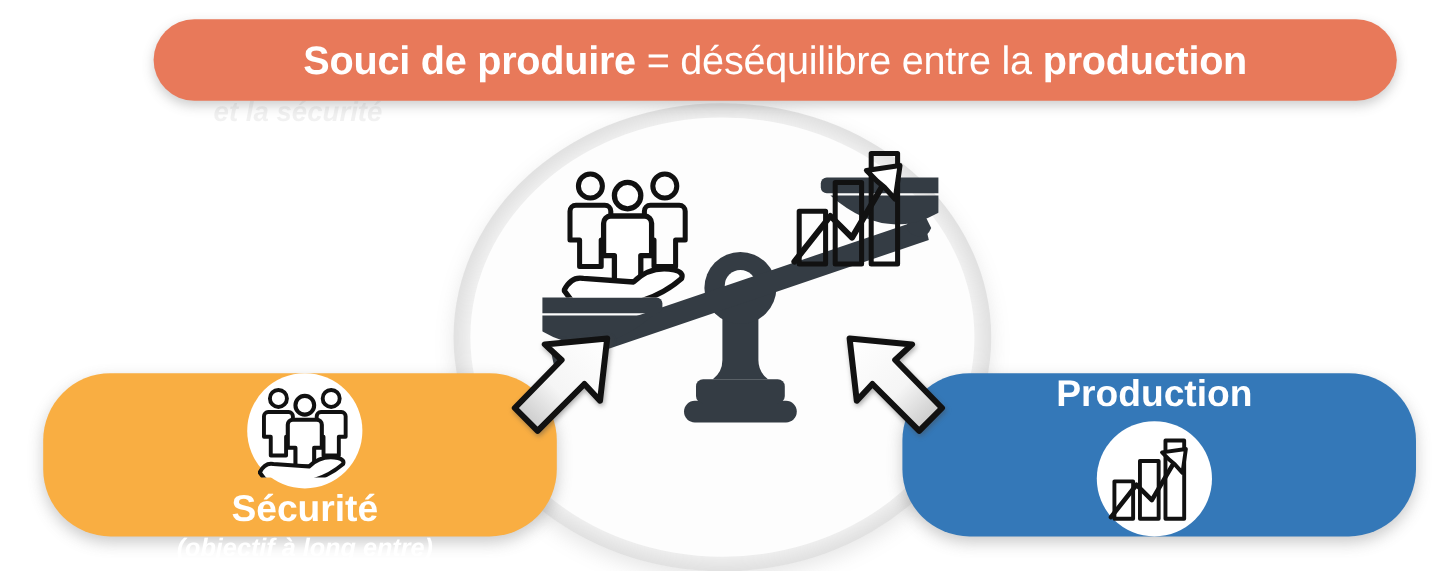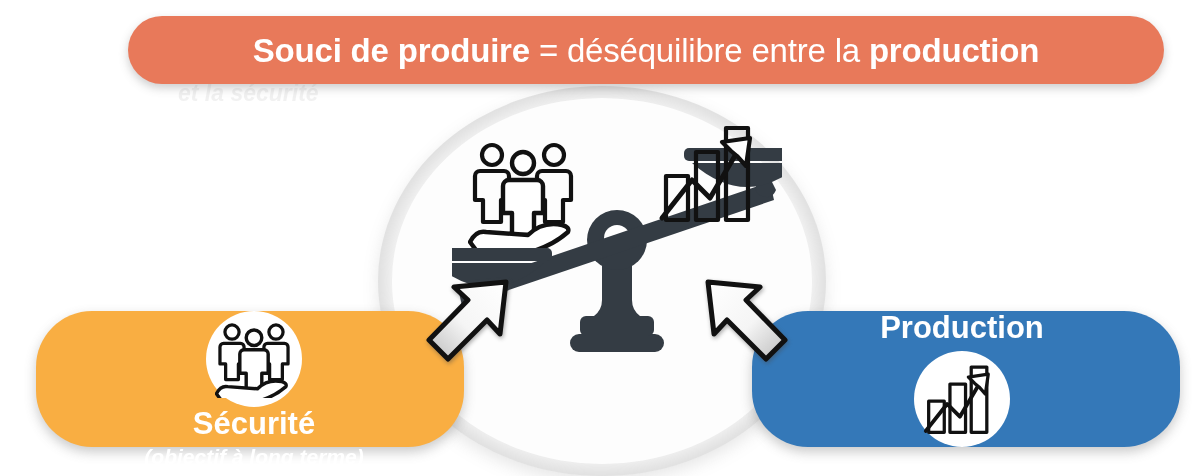--- a/index.html
+++ b/index.html
@@ -243,7 +243,7 @@
     </div>
     <div class="card-textblock">
       <div class="card-title">Sécurité</div>
-      <div class="card-sub">(objectif à long terme)</div>
+      <div class="card-sub">(objectif à long entre)</div>
     </div>
   </div>
 

